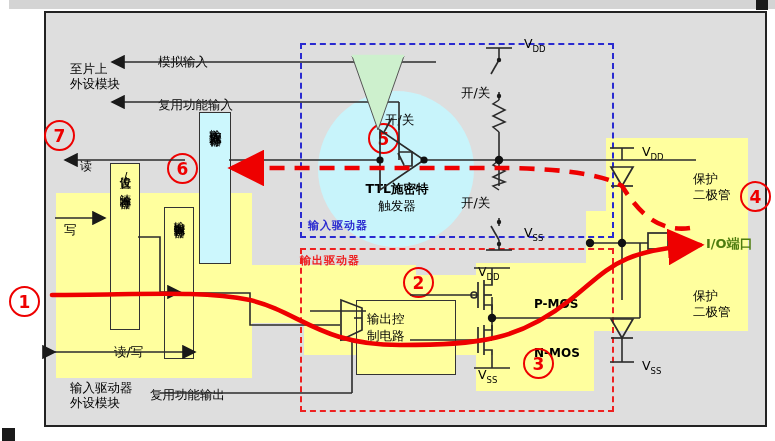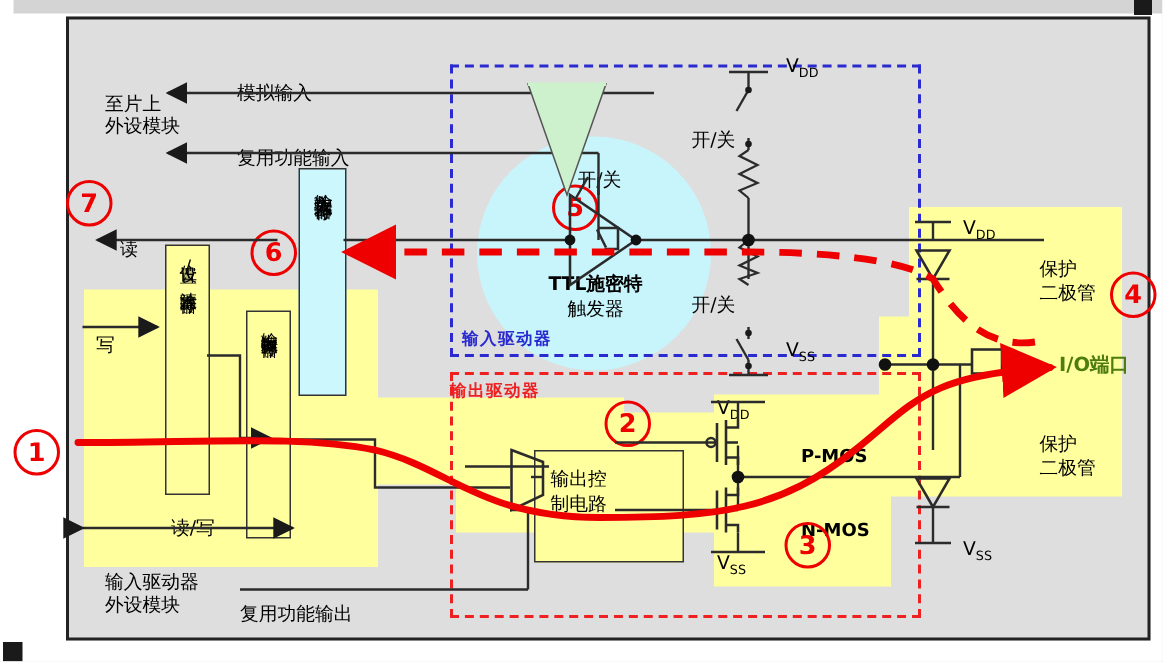--- a/index.html
+++ b/index.html
@@ -86,7 +86,7 @@
     <div class="lbl" style="left:34px;top:146px;font-size:12px;">读</div>
     <div class="lbl" style="left:18px;top:210px;">写</div>
     <div class="lbl" style="left:68px;top:332px;">读/写</div>
-    <div class="lbl" style="left:114px;top:375px;margin-top:14px;">复用功能输出</div>
+    <div class="lbl" style="left:104px;top:375px;">复用功能输出</div>
 
     <div class="box cyan" style="left:153px;top:99px;width:32px;height:152px;">
       <div class="vtext" style="left:9px;top:6px;">输入数据寄存器</div>

